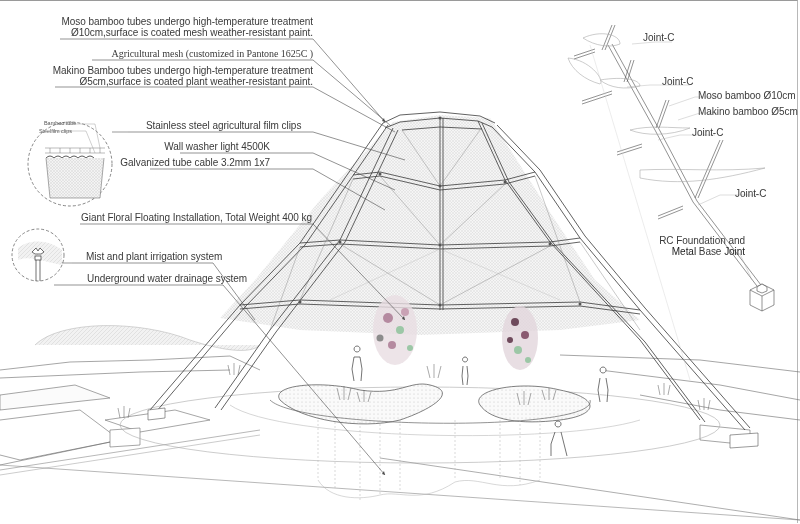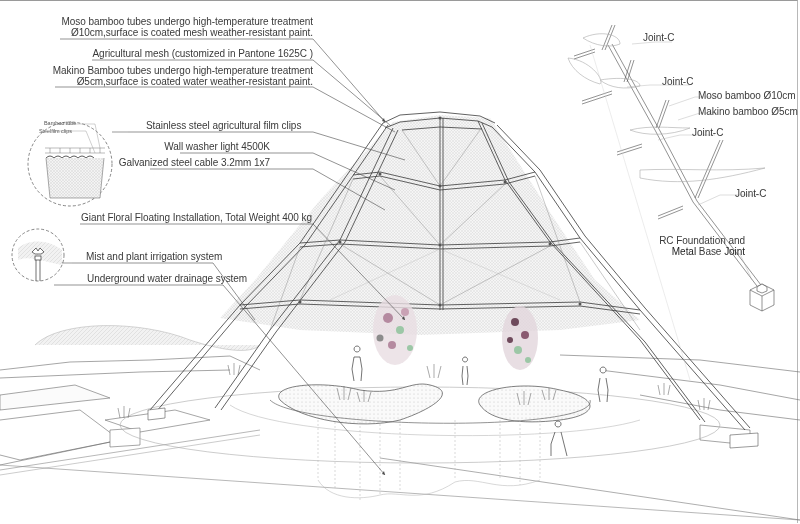--- a/index.html
+++ b/index.html
@@ -262,7 +262,7 @@
   <div>Moso bamboo tubes undergo high-temperature treatment</div>
   <div>Ø10cm,surface is coated mesh weather-resistant paint.</div>
 </div>
-<div class="label right" style="left:60px; top:49px; width:253px;">
+<div class="label right" style="left:60px; top:49px; width:253px;font-family:Liberation Serif, serif;">
   <div>Agricultural mesh (customized in Pantone 1625C )</div>
 </div>
 <div class="label right" style="left:40px; top:66px; width:273px;">

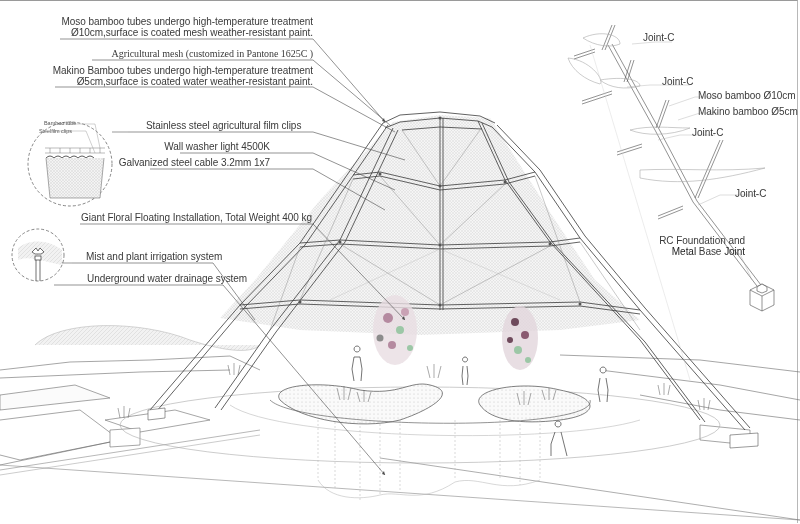--- a/index.html
+++ b/index.html
@@ -267,7 +267,7 @@
 </div>
 <div class="label right" style="left:40px; top:66px; width:273px;">
   <div>Makino Bamboo tubes undergo high-temperature treatment</div>
-  <div>Ø5cm,surface is coated water weather-resistant paint.</div>
+  <div>Ø5cm,surface is coated plant weather-resistant paint.</div>
 </div>
 <div class="label" style="left:146px; top:121px;">
   <span>Stainless steel agricultural film clips</span>

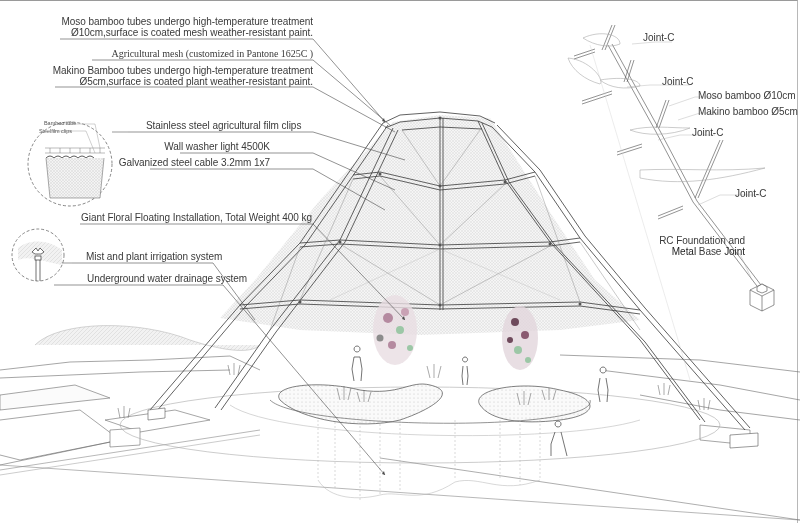--- a/index.html
+++ b/index.html
@@ -276,7 +276,7 @@
   <span>Wall washer light  4500K</span>
 </div>
 <div class="label right" style="left:100px; top:158px; width:170px;">
-  <span>Galvanized steel cable 3.2mm 1x7</span>
+  <span>Galvanized tube cable 3.2mm 1x7</span>
 </div>
 <div class="label" style="left:81px; top:213px;">
   <span>Giant Floral Floating Installation, Total Weight 400 kg</span>

